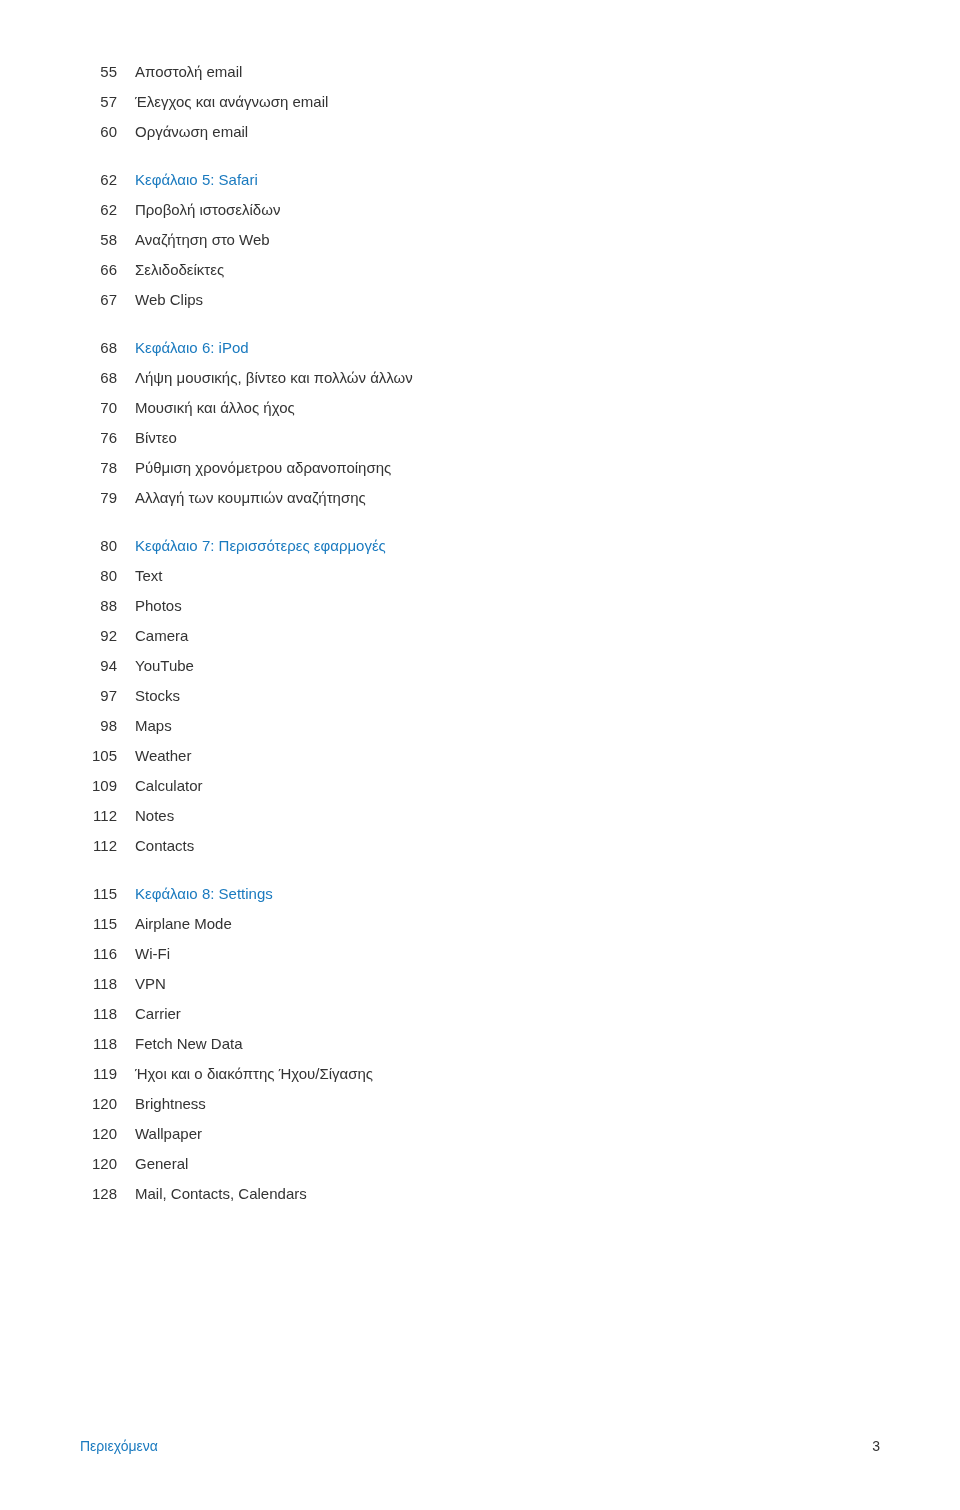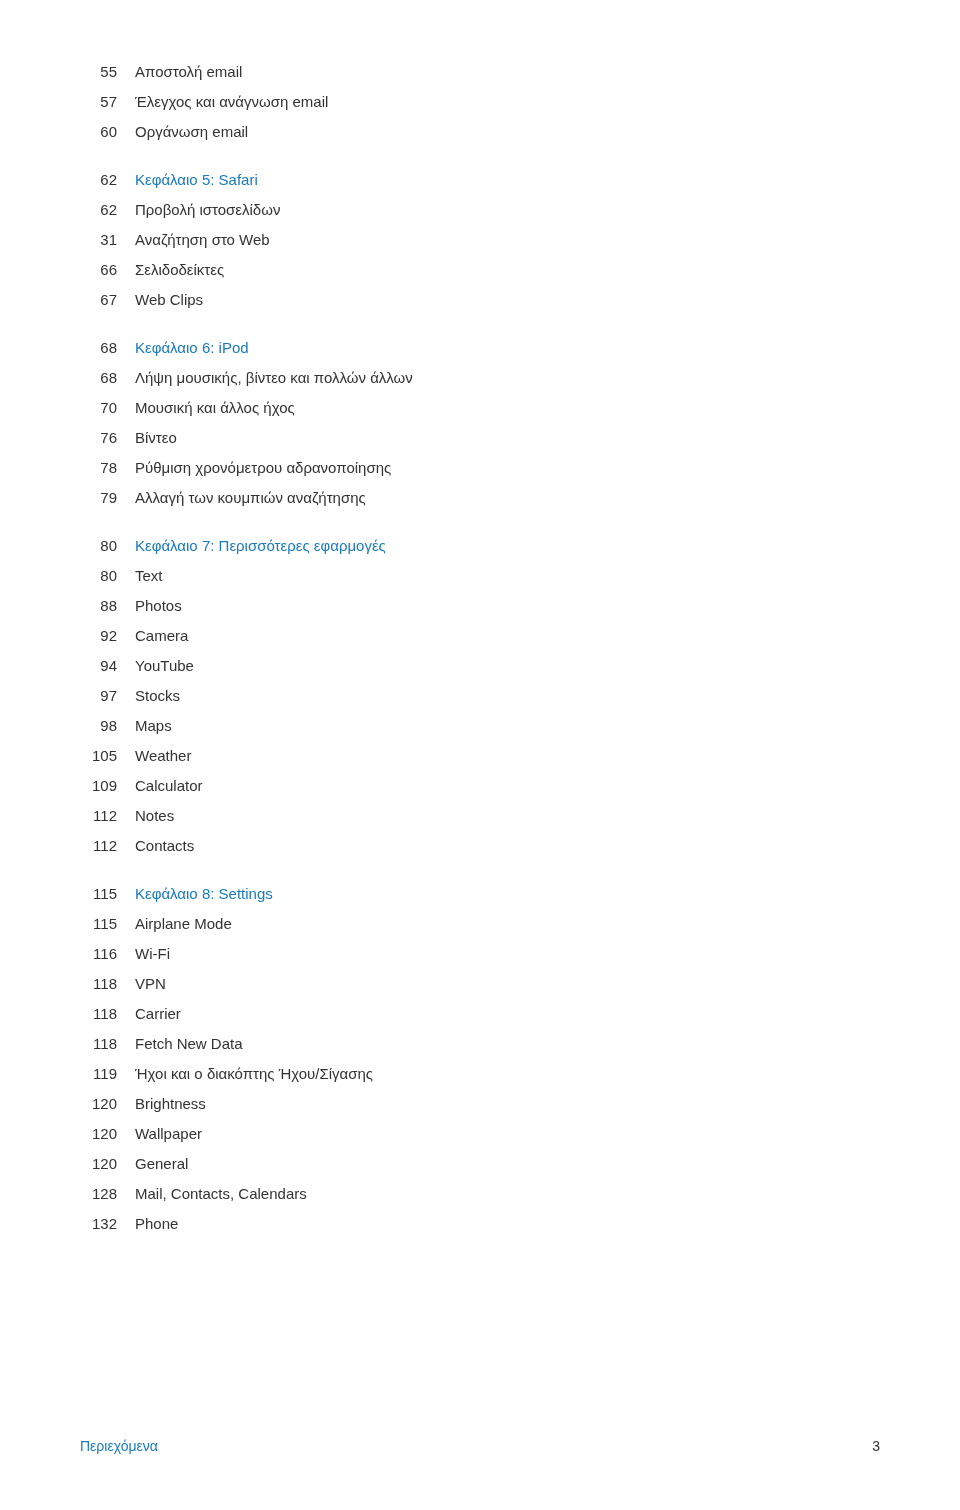--- a/index.html
+++ b/index.html
@@ -93,7 +93,7 @@
         <span class="toc-text">Προβολή ιστοσελίδων</span>
       </div>
       <div class="toc-entry">
-        <span class="toc-number">31</span>
+        <span class="toc-number">58</span>
         <span class="toc-text">Αναζήτηση στο Web</span>
       </div>
       <div class="toc-entry">

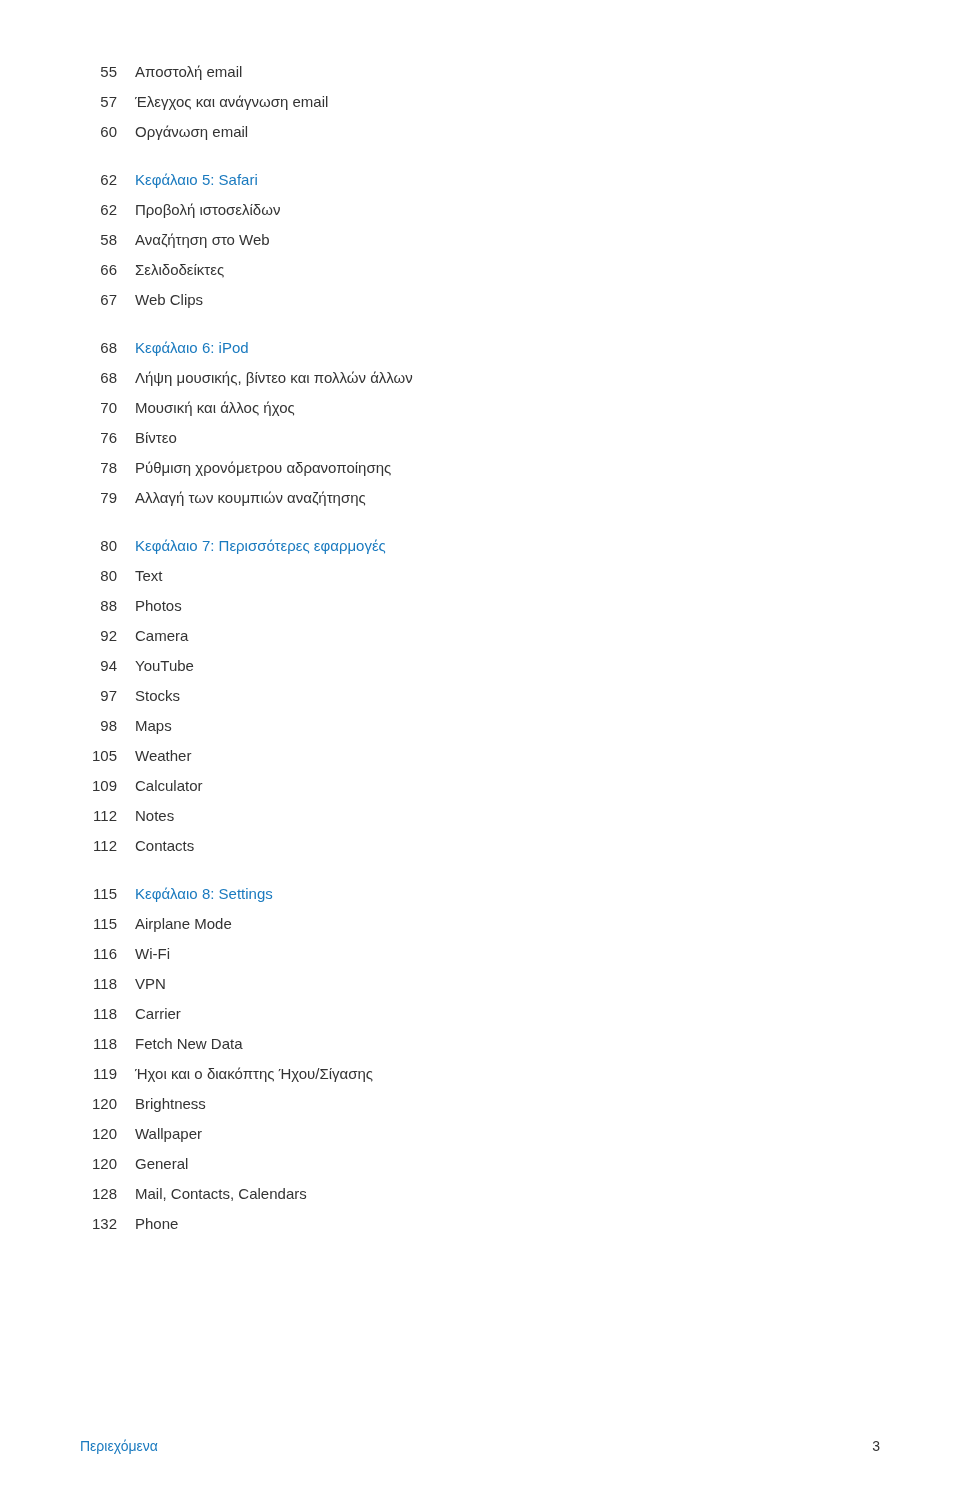--- a/index.html
+++ b/index.html
@@ -219,10 +219,6 @@
         <span class="toc-number">128</span>
         <span class="toc-text">Mail, Contacts, Calendars</span>
       </div>
-      <div class="toc-entry">
-        <span class="toc-number">132</span>
-        <span class="toc-text">Phone</span>
-      </div>
     </div>
 </div>
 

